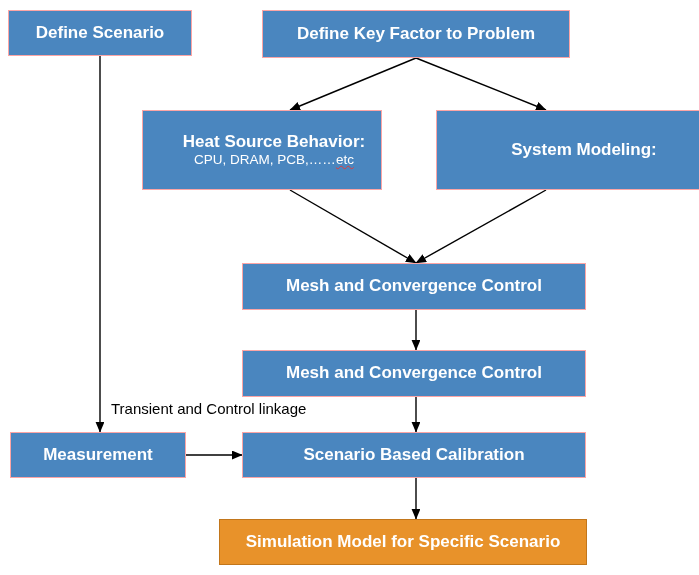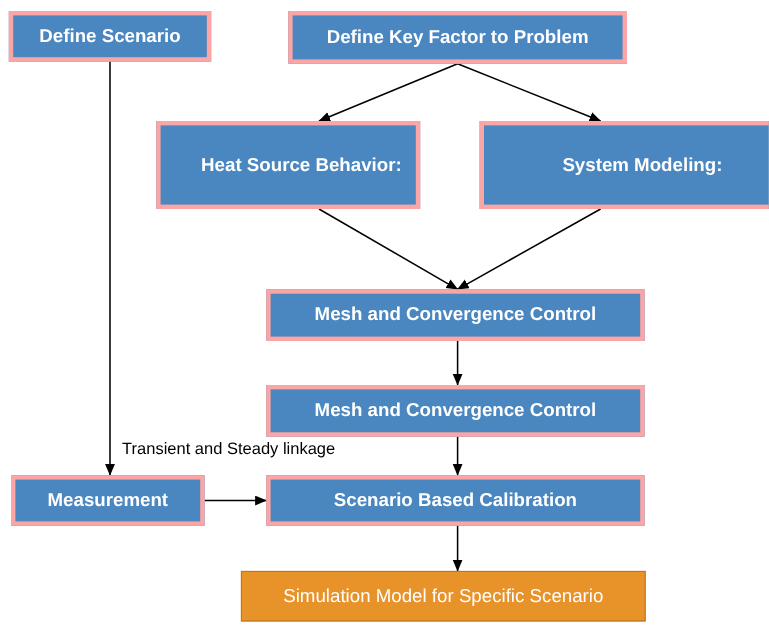--- a/index.html
+++ b/index.html
@@ -19,7 +19,7 @@
     position: absolute;
     box-sizing: border-box;
     background: #4a86bf;
-    border: 4px solid #fca5a5;
+    border: 1px solid #fca5a5;
     color: #ffffff;
     display: flex;
     flex-direction: column;

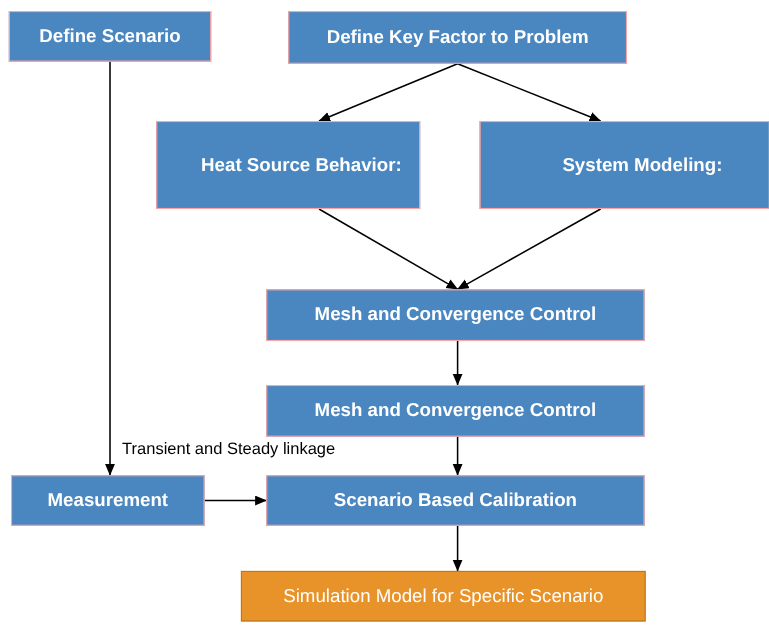--- a/index.html
+++ b/index.html
@@ -110,6 +110,7 @@
 
   <div class="node multi" style="left:142px; top:110px; width:240px; height:80px;padding-left:24px;">
     <span class="line1">Heat Source Behavior:</span>
+    <span class="line2">CPU, DRAM, PCB,……<span class="squiggle">etc</span></span>
   </div>
 
   <div class="node multi" style="left:436px; top:110px; width:296px; height:80px;">

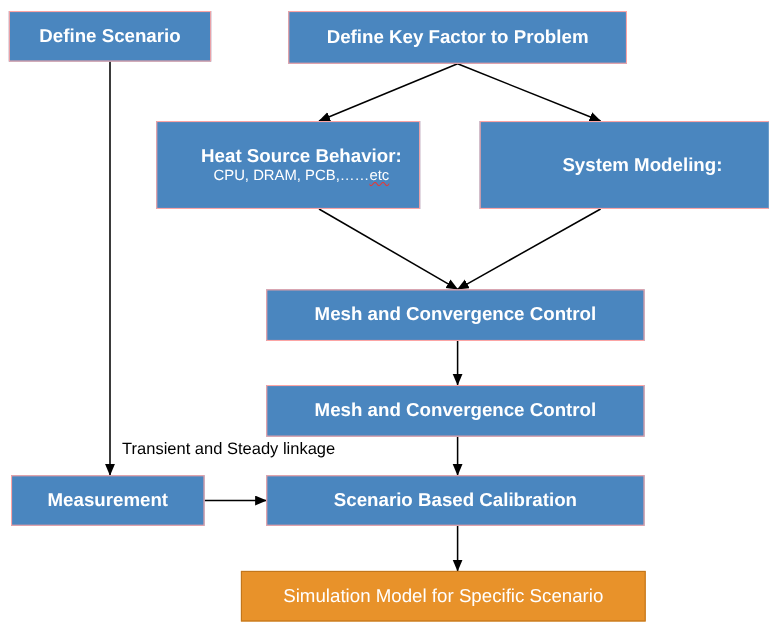--- a/index.html
+++ b/index.html
@@ -137,7 +137,7 @@
     <span class="line1">Simulation Model for Specific Scenario</span>
   </div>
 
-  <div class="edge-label" style="left:111px; top:400px;">Transient and Steady linkage</div>
+  <div class="edge-label" style="left:111px; top:400px;">Transient and Control linkage</div>
 
 </div>
 

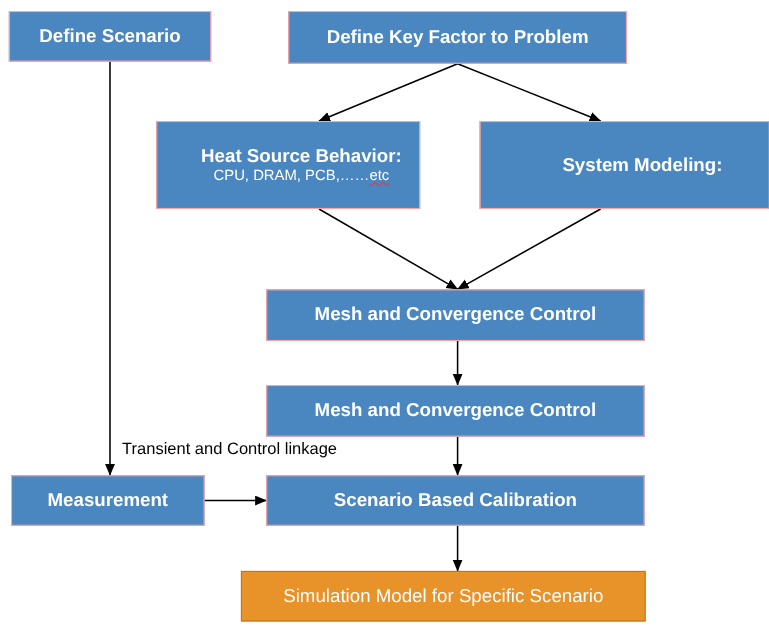--- a/index.html
+++ b/index.html
@@ -46,7 +46,7 @@
     border: 1px solid #c2761b;
   }
   .node.accent .line1 {
-    font-weight: 400;
+    font-weight: 700;
   }
   .squiggle {
     text-decoration: underline;

